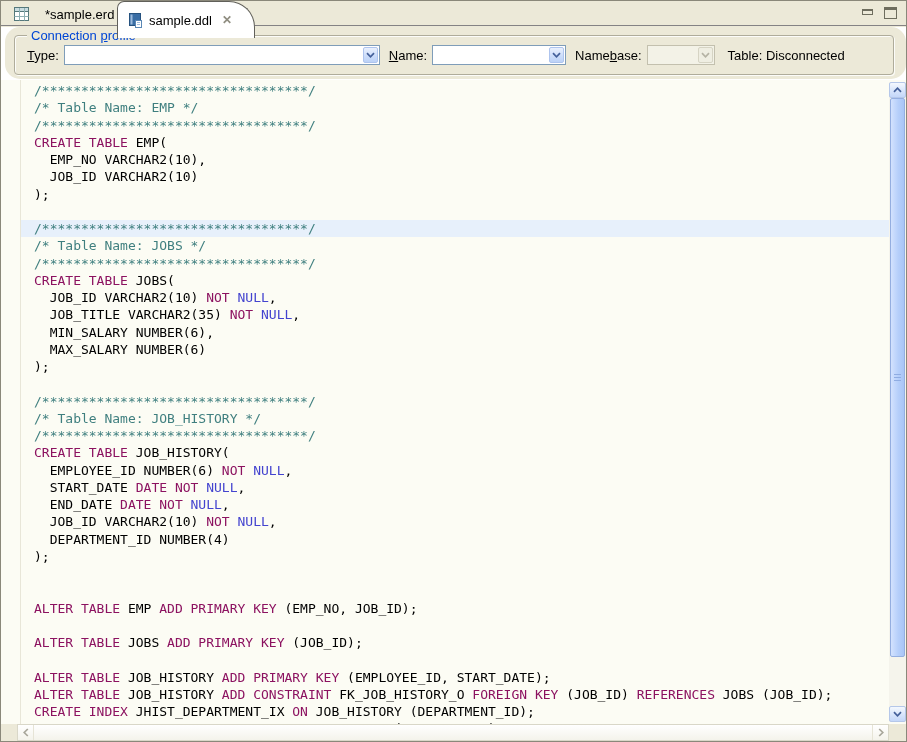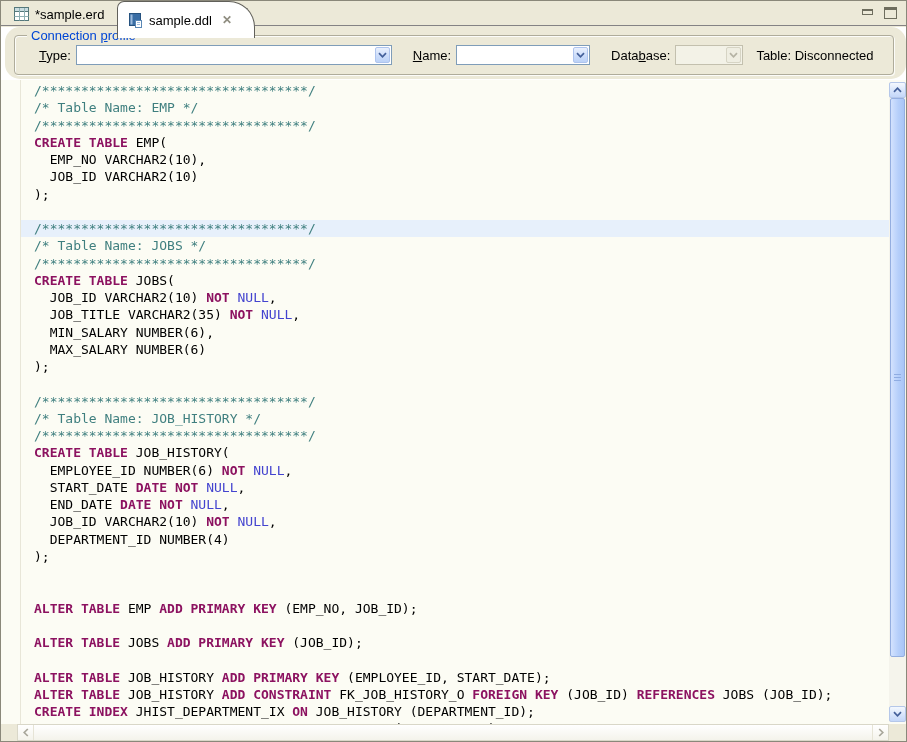--- a/index.html
+++ b/index.html
@@ -21,7 +21,7 @@
             background:#ECE9D8; border-bottom:1px solid #848284; }
   .tab-inactive {
     position:absolute; left:4px; top:2px; height:22px;
-    display:flex; align-items:center; gap:6px; padding:0 12px 0 9px;
+    display:flex; align-items:center; gap:16px; padding:0 12px 0 9px;
     color:#000;
   }
   .tab-active {

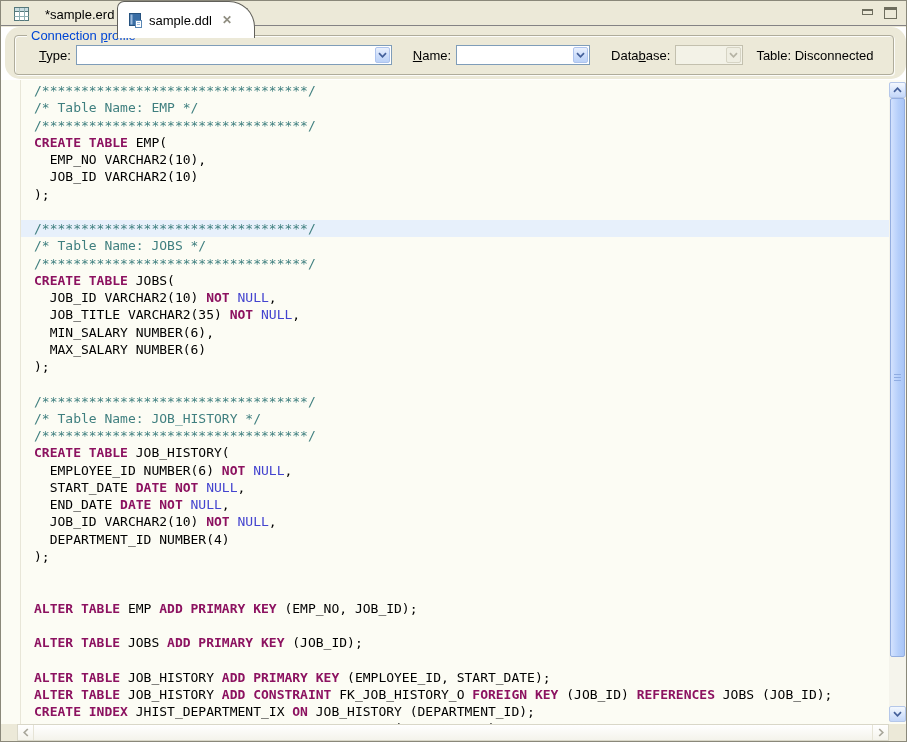--- a/index.html
+++ b/index.html
@@ -54,7 +54,7 @@
   .mn { text-decoration:underline; }
   .conn-row { position:absolute; left:12px; right:6px; top:9px; height:20px;
               display:flex; align-items:center; white-space:nowrap; }
-  .lbl { margin-right:5px;margin-left:12px; }
+  .lbl { margin-right:5px; }
   .combo { height:20px; background:#FFFFFF; border:1px solid #7F9DB9;
            display:flex; align-items:center; justify-content:flex-end; }
   .combo-val { flex:1; padding-left:4px; overflow:hidden; }

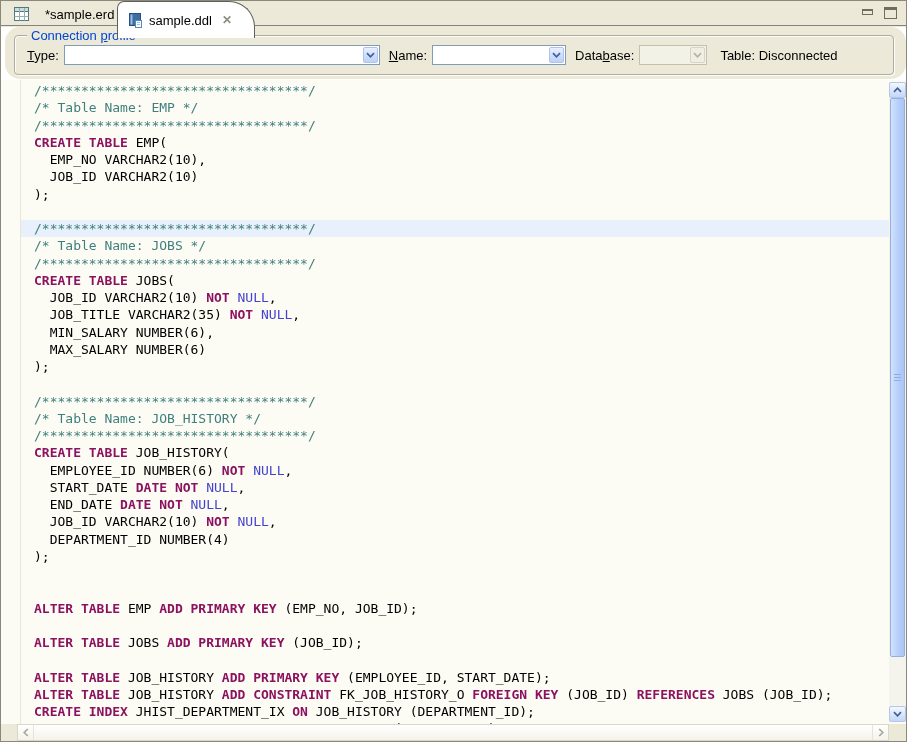--- a/index.html
+++ b/index.html
@@ -179,7 +179,7 @@
             </span>
           </div>
 
-          <span class="lbl"><span>Data</span><span class="mn">b</span><span>ase:</span></span>
+          <span class="lbl"><span>Name</span><span class="mn">b</span><span>ase:</span></span>
           <div class="combo disabled w-db">
             <span class="combo-val"></span>
             <span class="combo-btn">

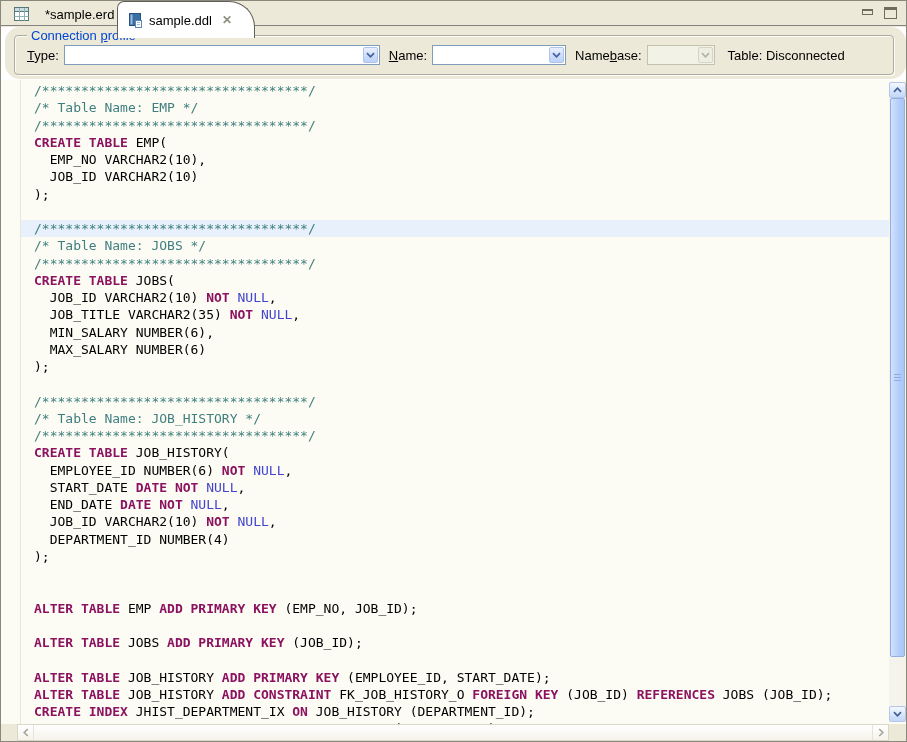--- a/index.html
+++ b/index.html
@@ -79,7 +79,7 @@
   .code-line.hl { background:var(--hl, #E7F0FB); }
   .tok-p { color:var(--plain,#000);text-align:center; }
   .tok-c { color:var(--comment,#3F7F7F); }
-  .tok-k { color:var(--keyword,#8C1260); font-weight:bold; }
+  .tok-k { color:var(--keyword,#8C1260); font-weight:normal; }
   .tok-n { color:var(--nullkw,#4343CF); font-weight:normal; }
 
   

